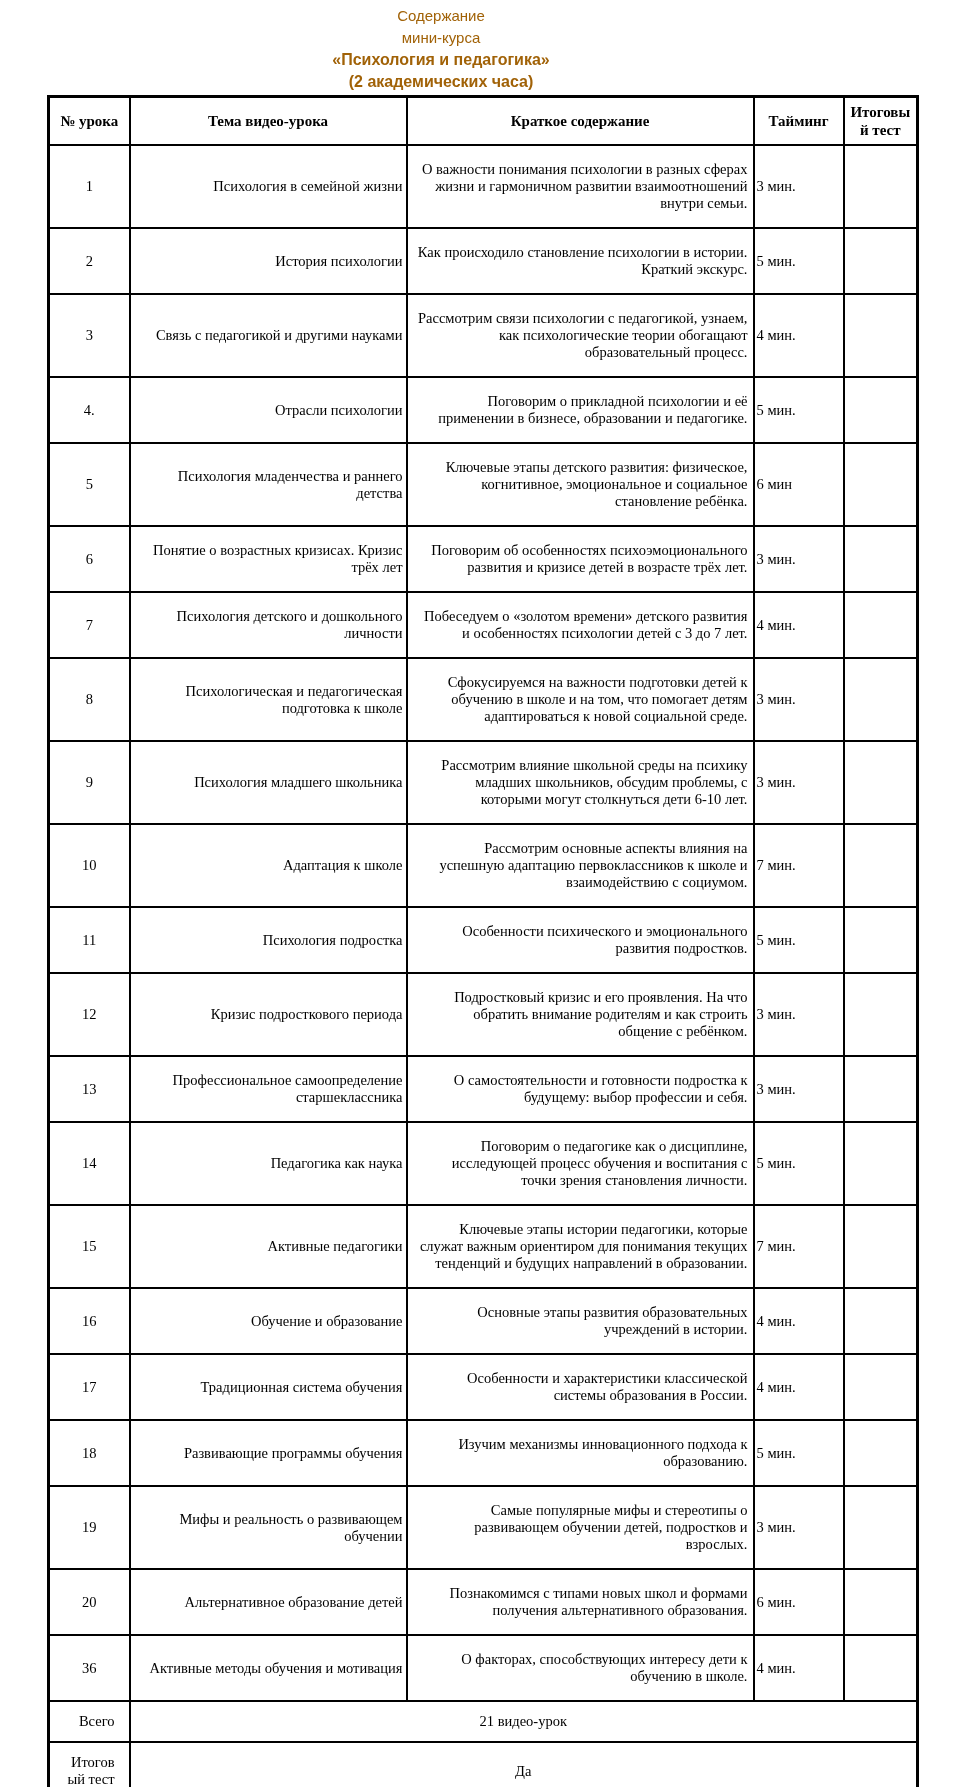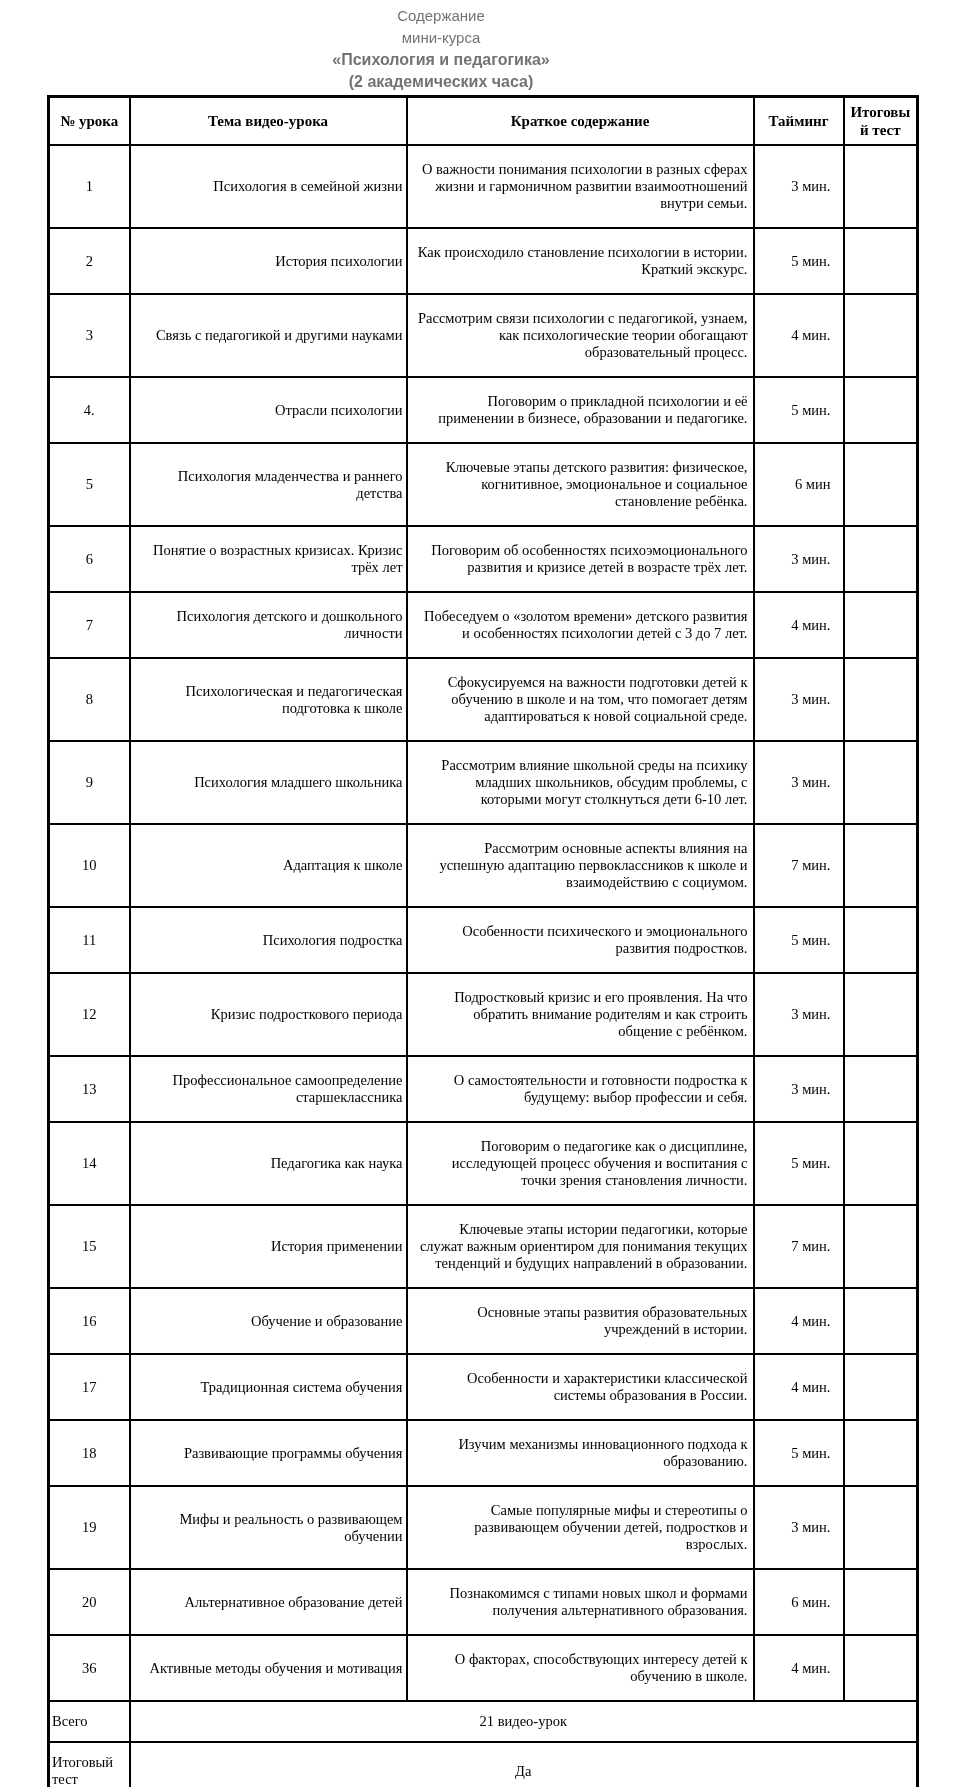--- a/index.html
+++ b/index.html
@@ -19,7 +19,7 @@
     font-family: "Liberation Sans", "DejaVu Sans", sans-serif;
     font-size: 15px;
     line-height: 22px;
-    color: #737373;
+    color: #a16207;
   }
   .doc-title .t-bold {
     font-weight: bold;

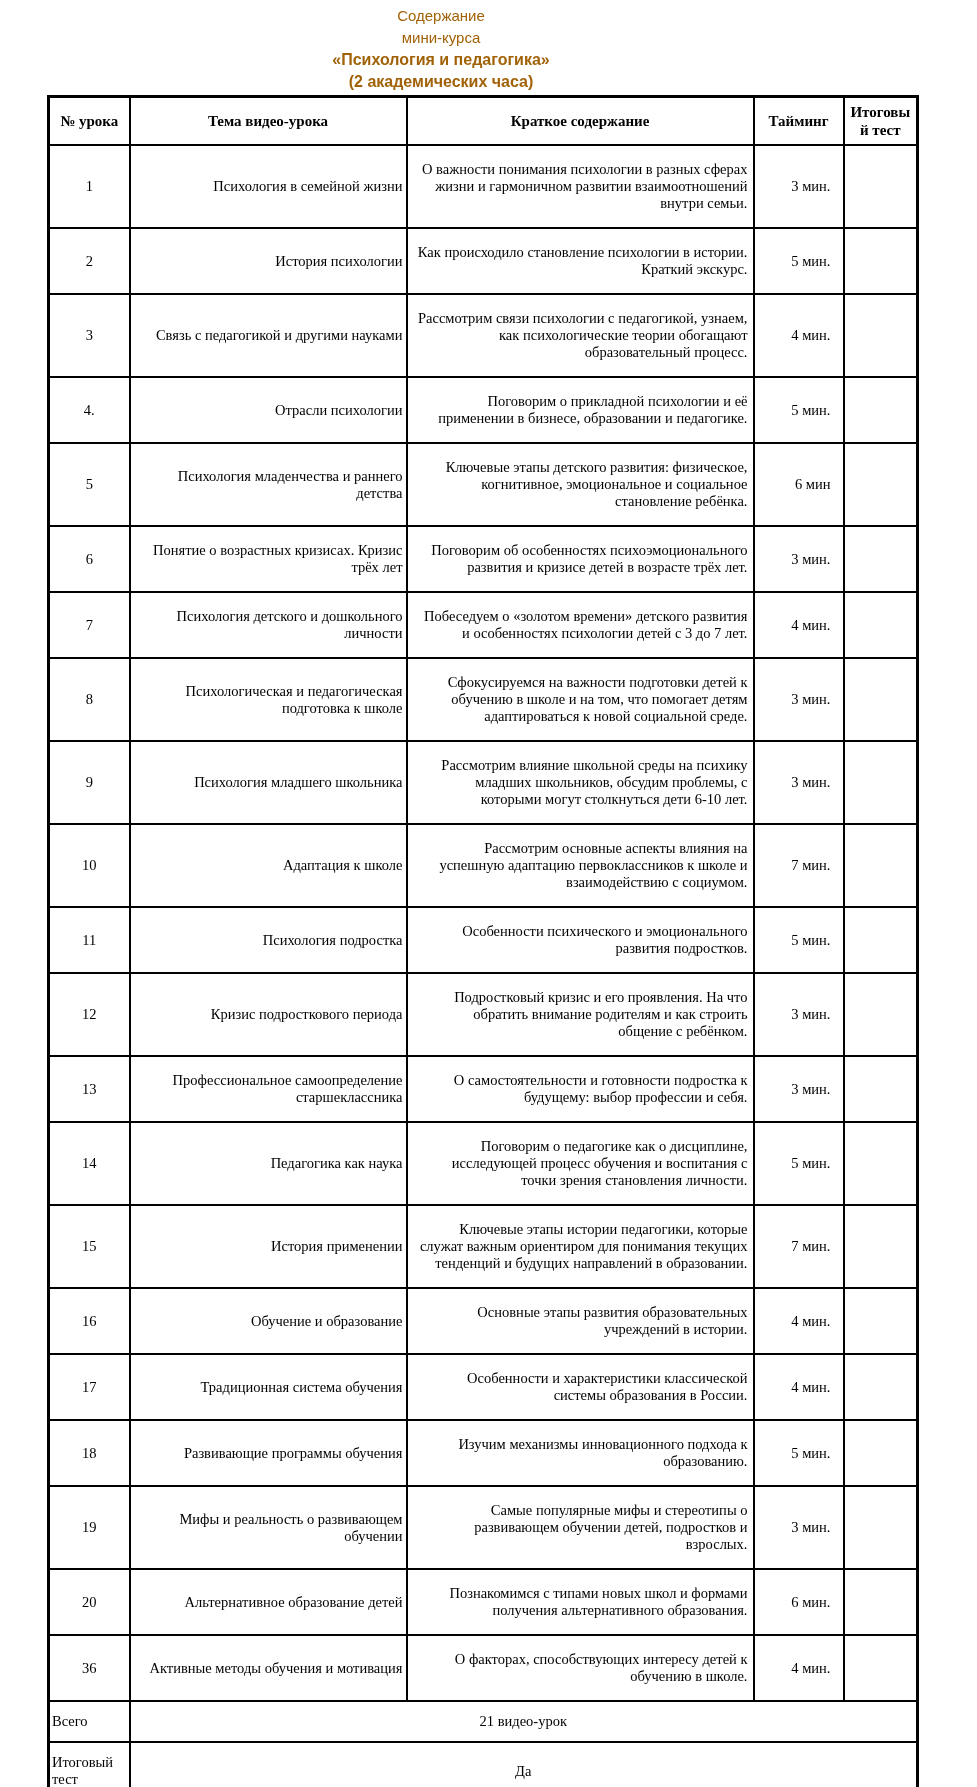--- a/index.html
+++ b/index.html
@@ -58,7 +58,7 @@
   td.c-num    { text-align: center; padding: 15px 2px; }
   td.c-topic  { text-align: right;   padding: 15px 3px 15px 6px; }
   td.c-summary{ text-align: right;   padding: 15px 5px 15px 9px; }
-  td.c-timing { text-align: right; padding: 15px 12px; }
+  td.c-timing { text-align: left; padding: 15px 2px; }
   td.c-test   { padding: 15px 2px; }
   td.c-flabel { text-align: left; padding: 11px 2px; }
   td.c-fvalue { text-align: center; padding: 11px 4px; }

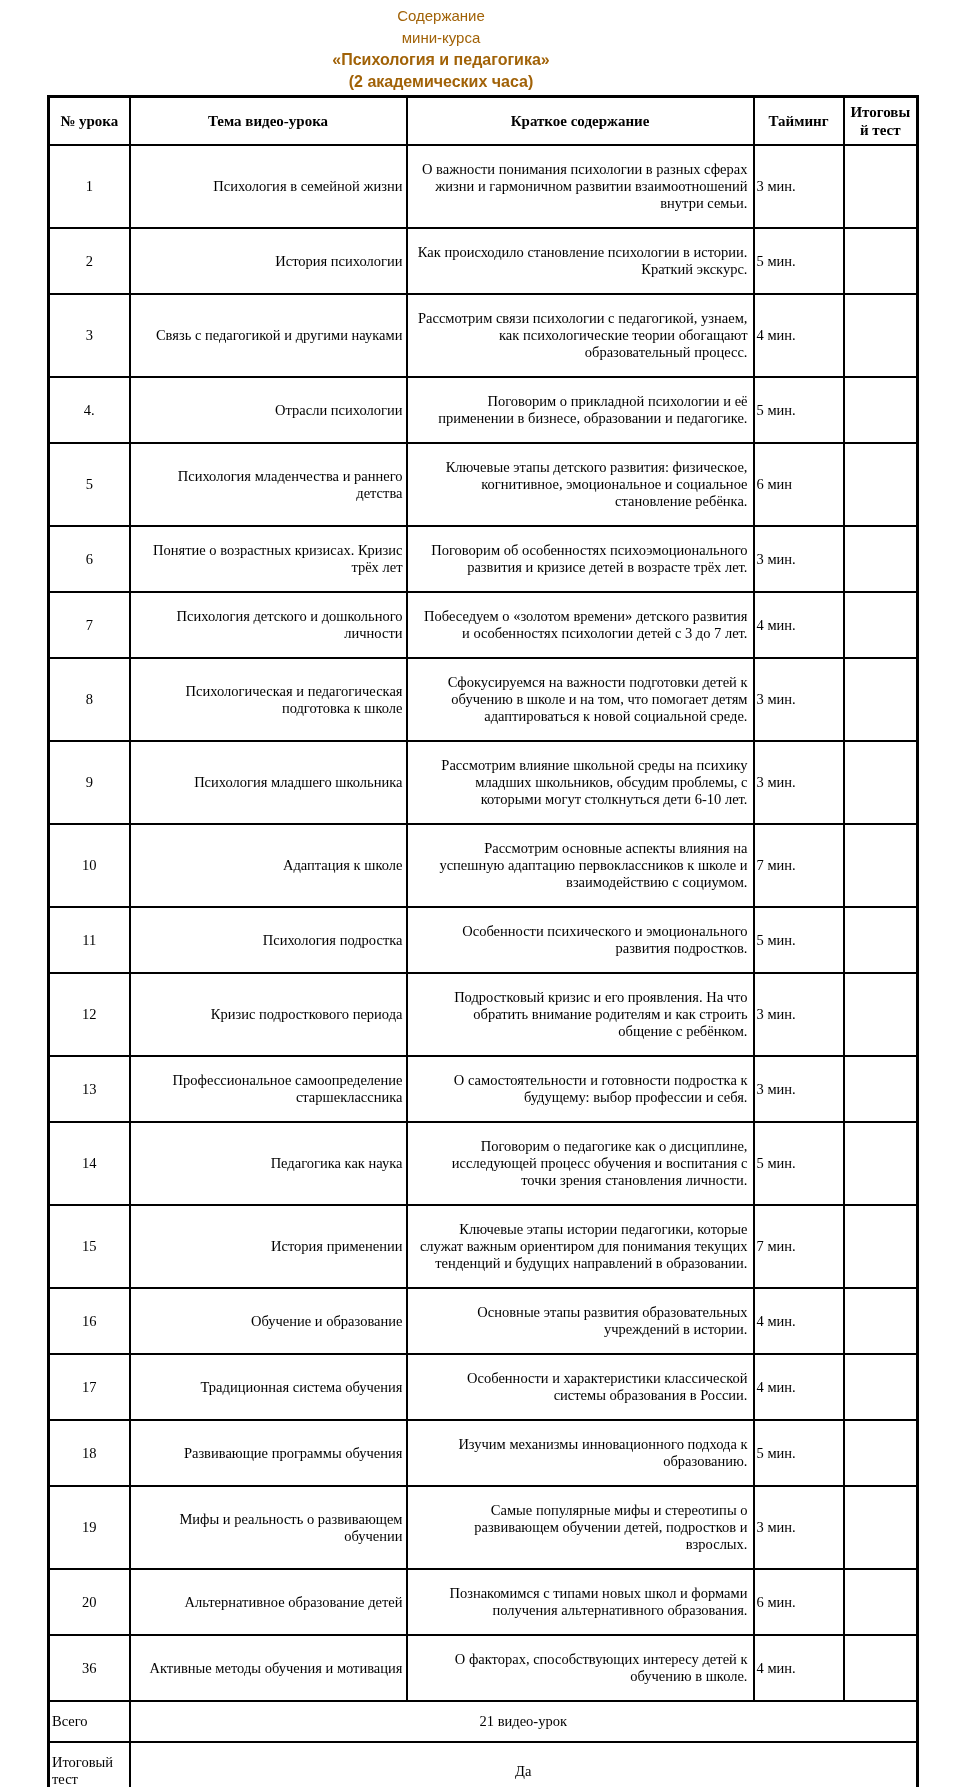--- a/index.html
+++ b/index.html
@@ -207,7 +207,7 @@
 
   <tr>
     <td class="c-num">15</td>
-    <td class="c-topic">История применении</td>
+    <td class="c-topic">Активные педагогики</td>
     <td class="c-summary">Ключевые этапы истории педагогики, которые служат важным ориентиром для понимания текущих тенденций и будущих направлений в образовании.</td>
     <td class="c-timing">7 мин.</td>
     <td class="c-test"></td>

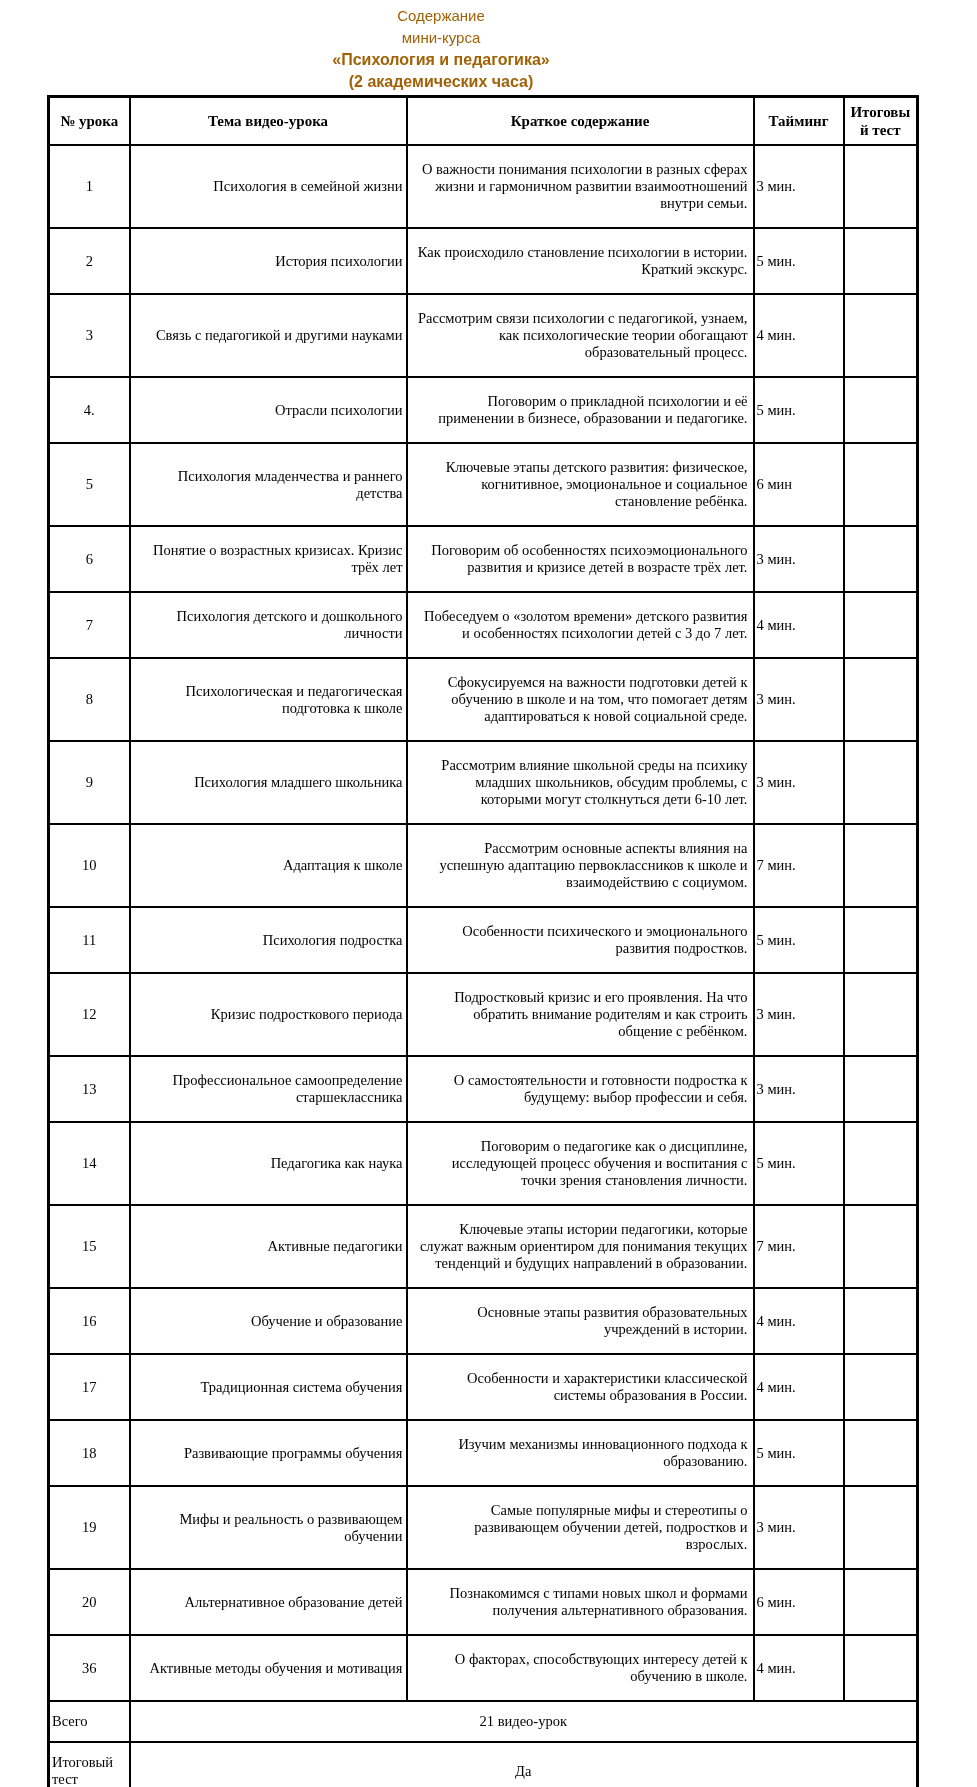--- a/index.html
+++ b/index.html
@@ -256,7 +256,7 @@
   <tr>
     <td class="c-num">36</td>
     <td class="c-topic">Активные методы обучения и мотивация</td>
-    <td class="c-summary">О факторах, способствующих интересу детей к обучению в школе.</td>
+    <td class="c-summary">О факторах, способствующих интересу дети к обучению в школе.</td>
     <td class="c-timing">4 мин.</td>
     <td class="c-test"></td>
   </tr>

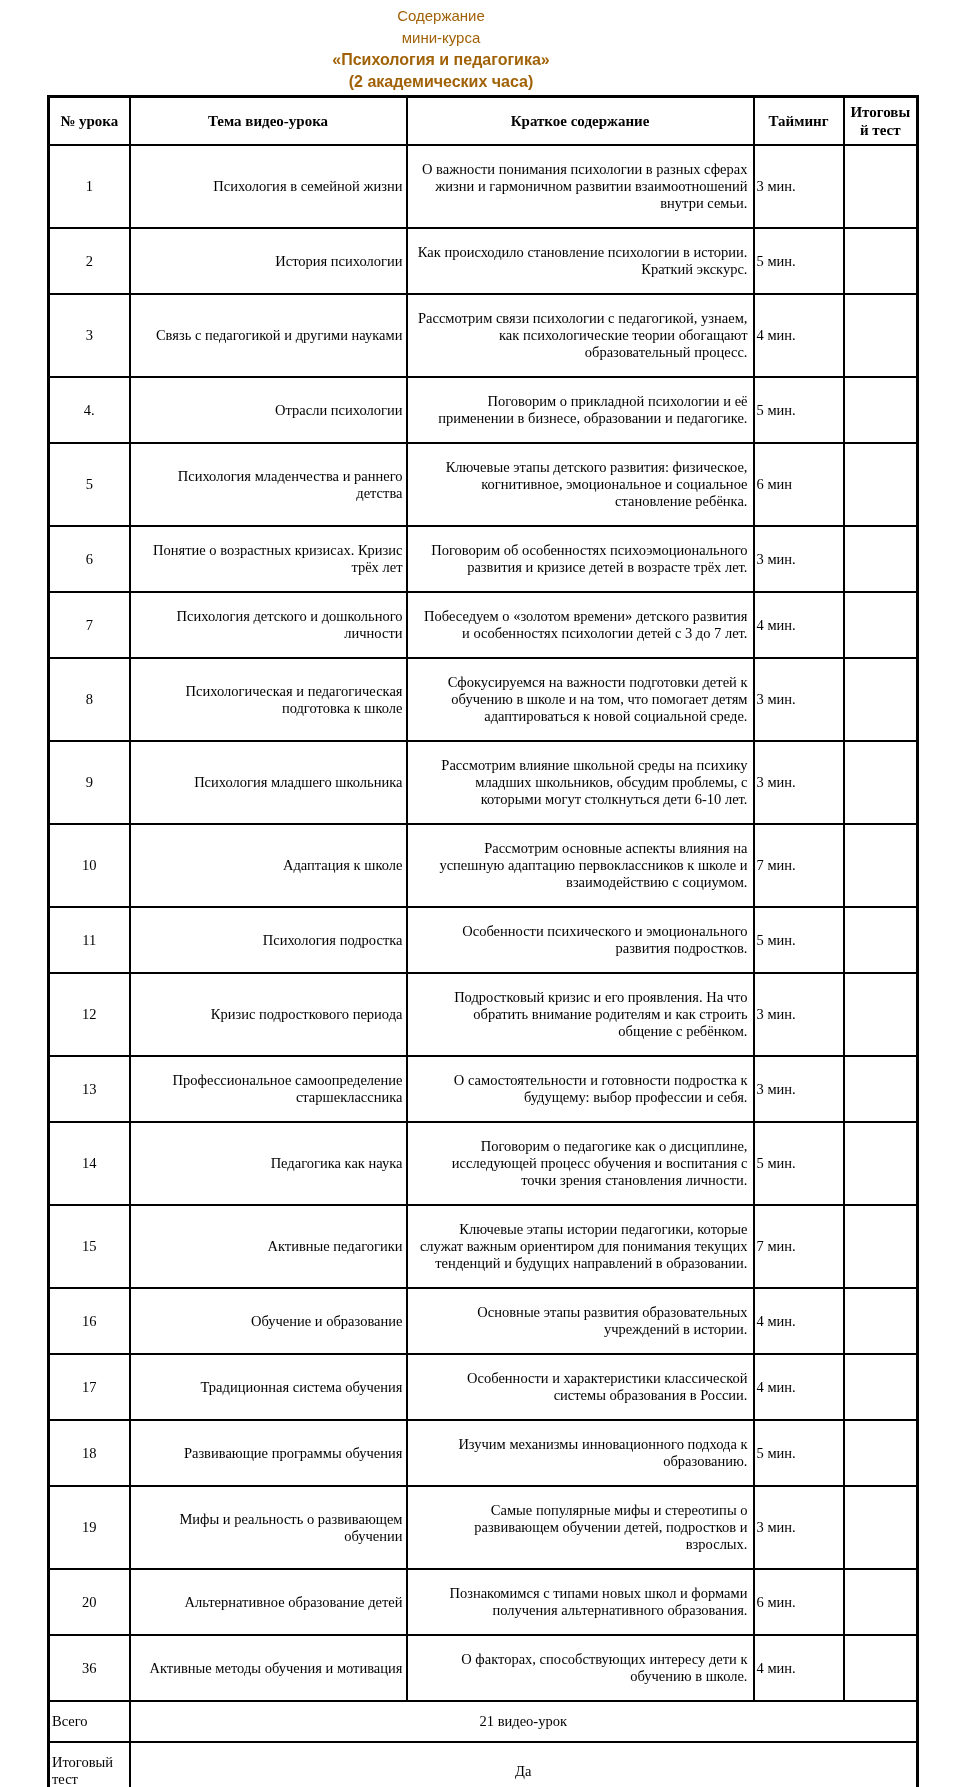--- a/index.html
+++ b/index.html
@@ -60,7 +60,7 @@
   td.c-summary{ text-align: right;   padding: 15px 5px 15px 9px; }
   td.c-timing { text-align: left; padding: 15px 2px; }
   td.c-test   { padding: 15px 2px; }
-  td.c-flabel { text-align: left; padding: 11px 2px; }
+  td.c-flabel { text-align: right; padding: 11px 14px; }
   td.c-fvalue { text-align: center; padding: 11px 4px; }
 </style>
 </head>

